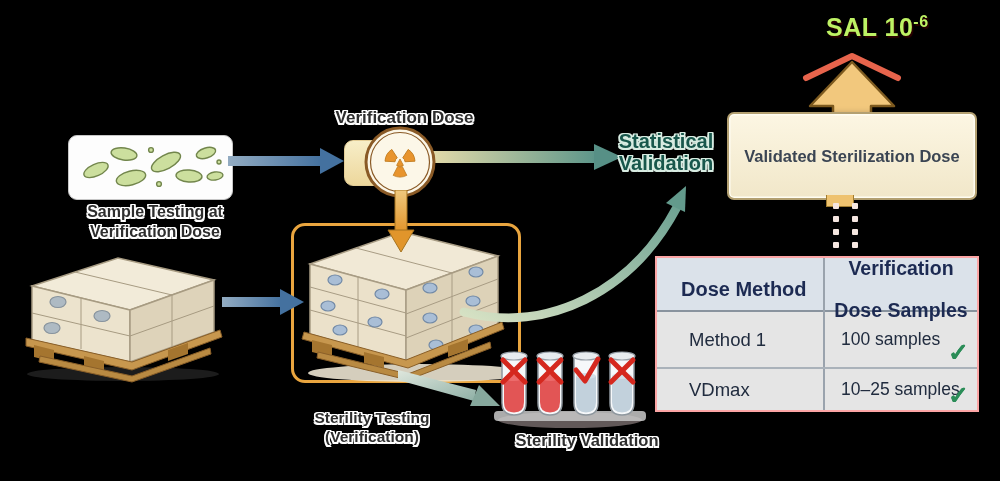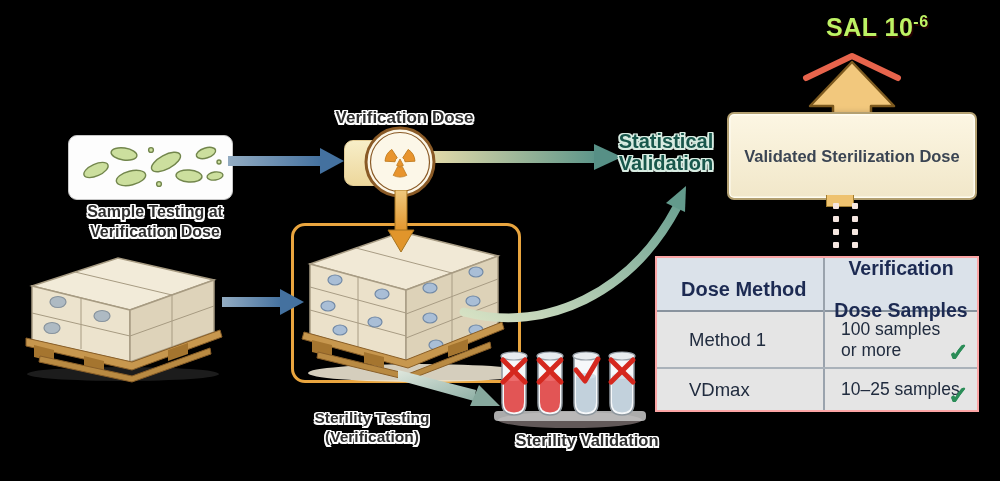--- a/index.html
+++ b/index.html
@@ -295,7 +295,6 @@
       <div class="c1">Method 1</div>
       <div class="c2">
         <div>100 samples</div>
-        <div>or more</div>
         <span class="check">✓</span>
       </div>
     </div>

